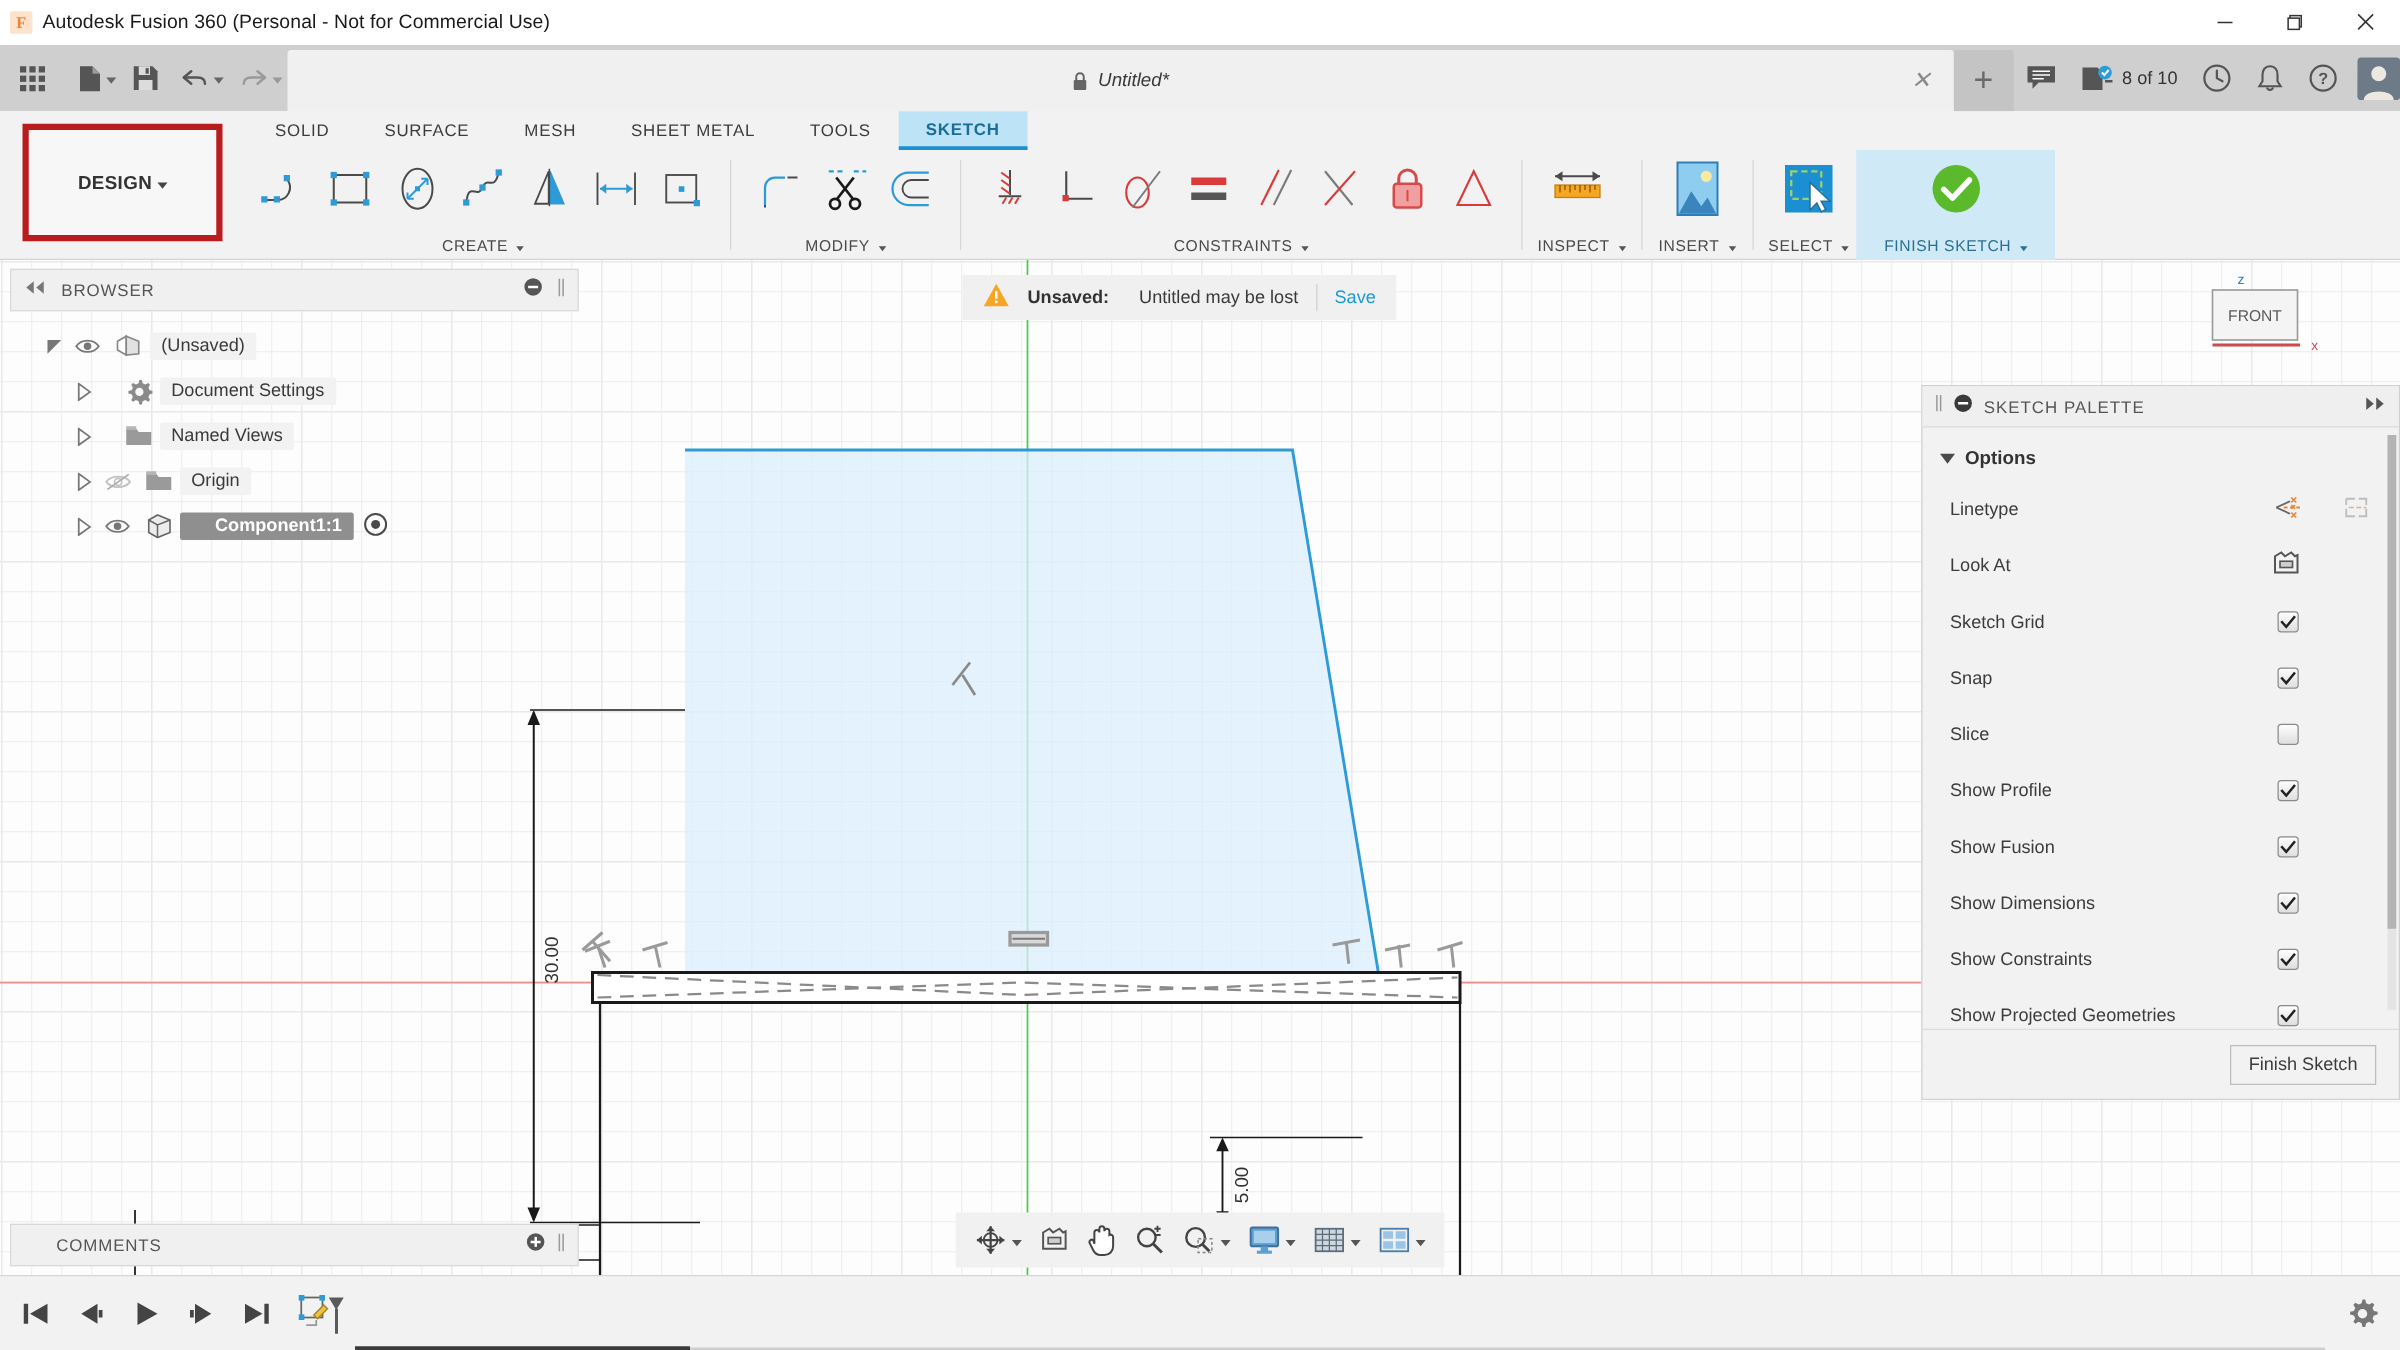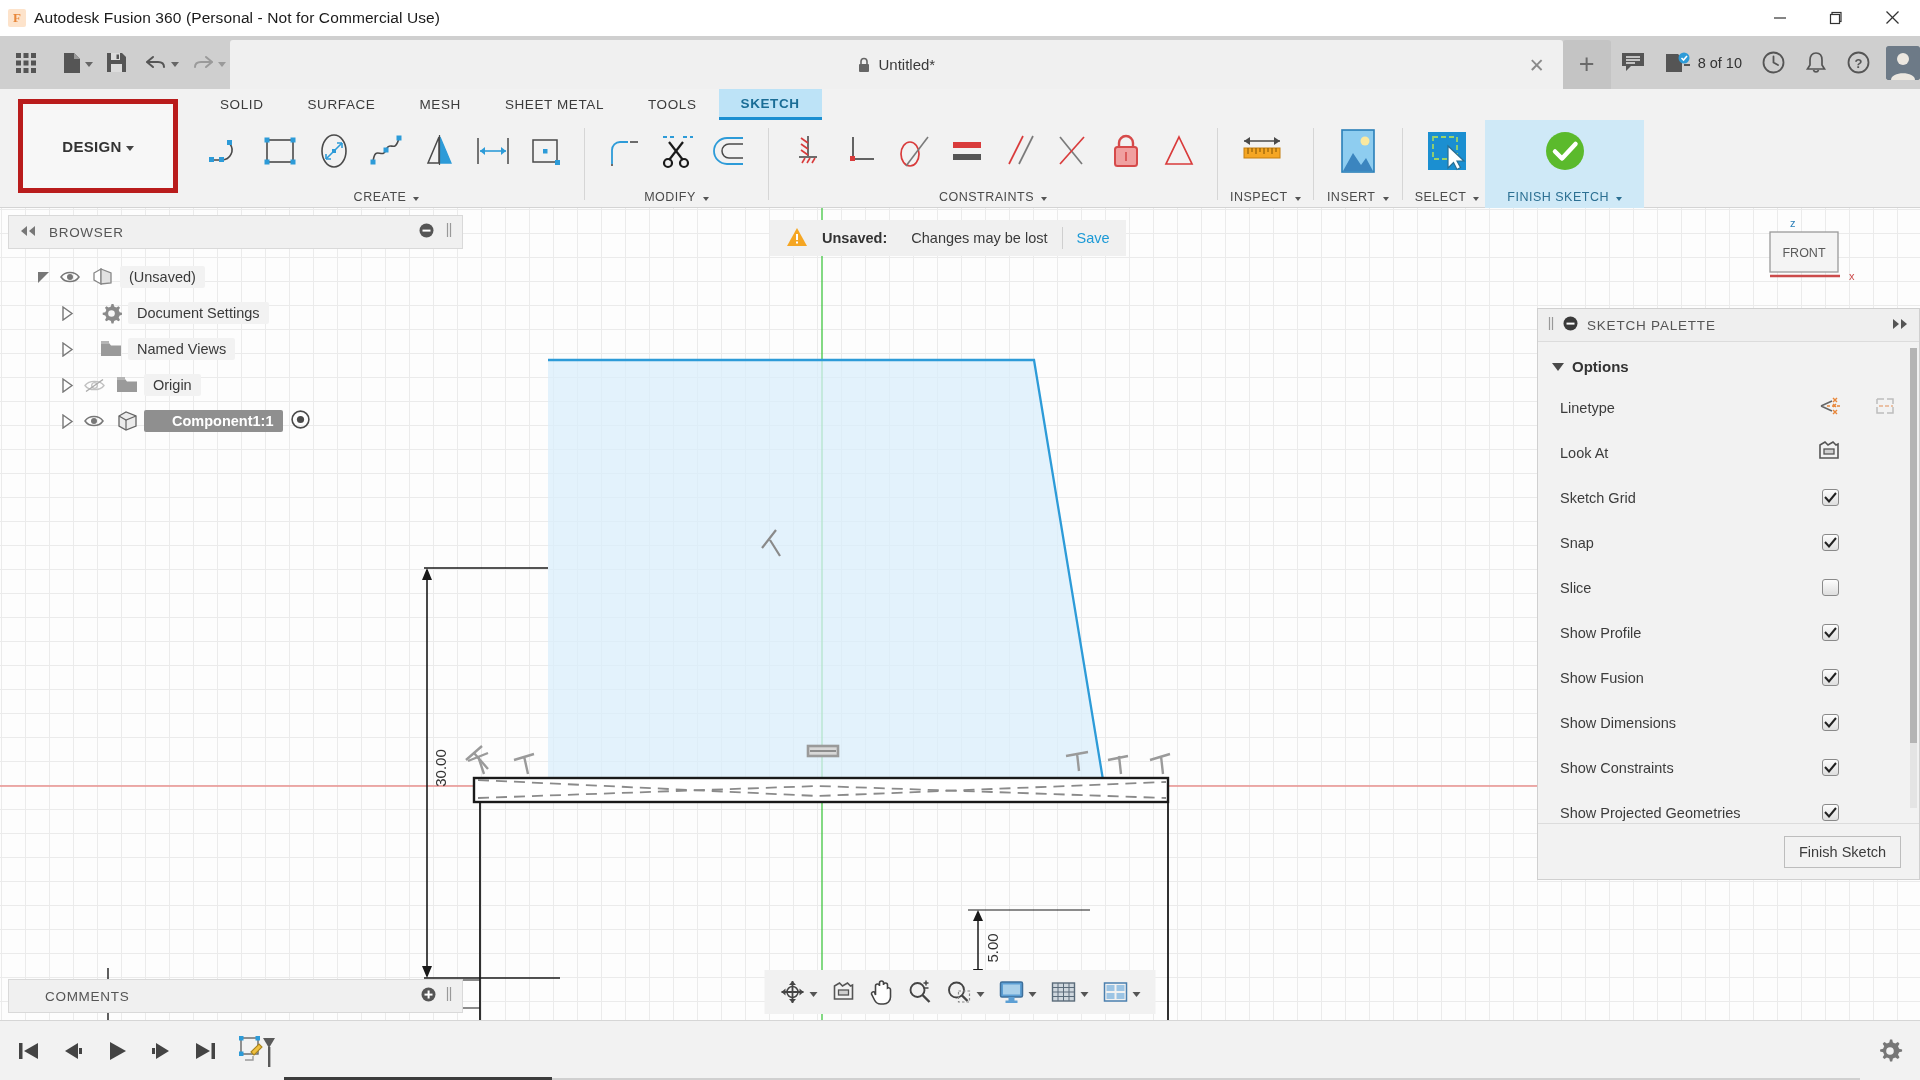--- a/index.html
+++ b/index.html
@@ -57,7 +57,7 @@
   .doc-tab {
     flex: 1; background: #f0f0f0; margin-top: 4px; height: 49px;
     display: flex; align-items: center; justify-content: center; position: relative;
-    border-top-left-radius: 3px; border-top-right-radius: 3px;
+    border-top-left-radius: 3px; border-top-right-radius: 3px; font-style: italic;
   }
   .doc-tab-title { display: flex; align-items: center; gap: 7px; font-size: 15px; color: #3a3a3a; }
   .doc-tab-close {

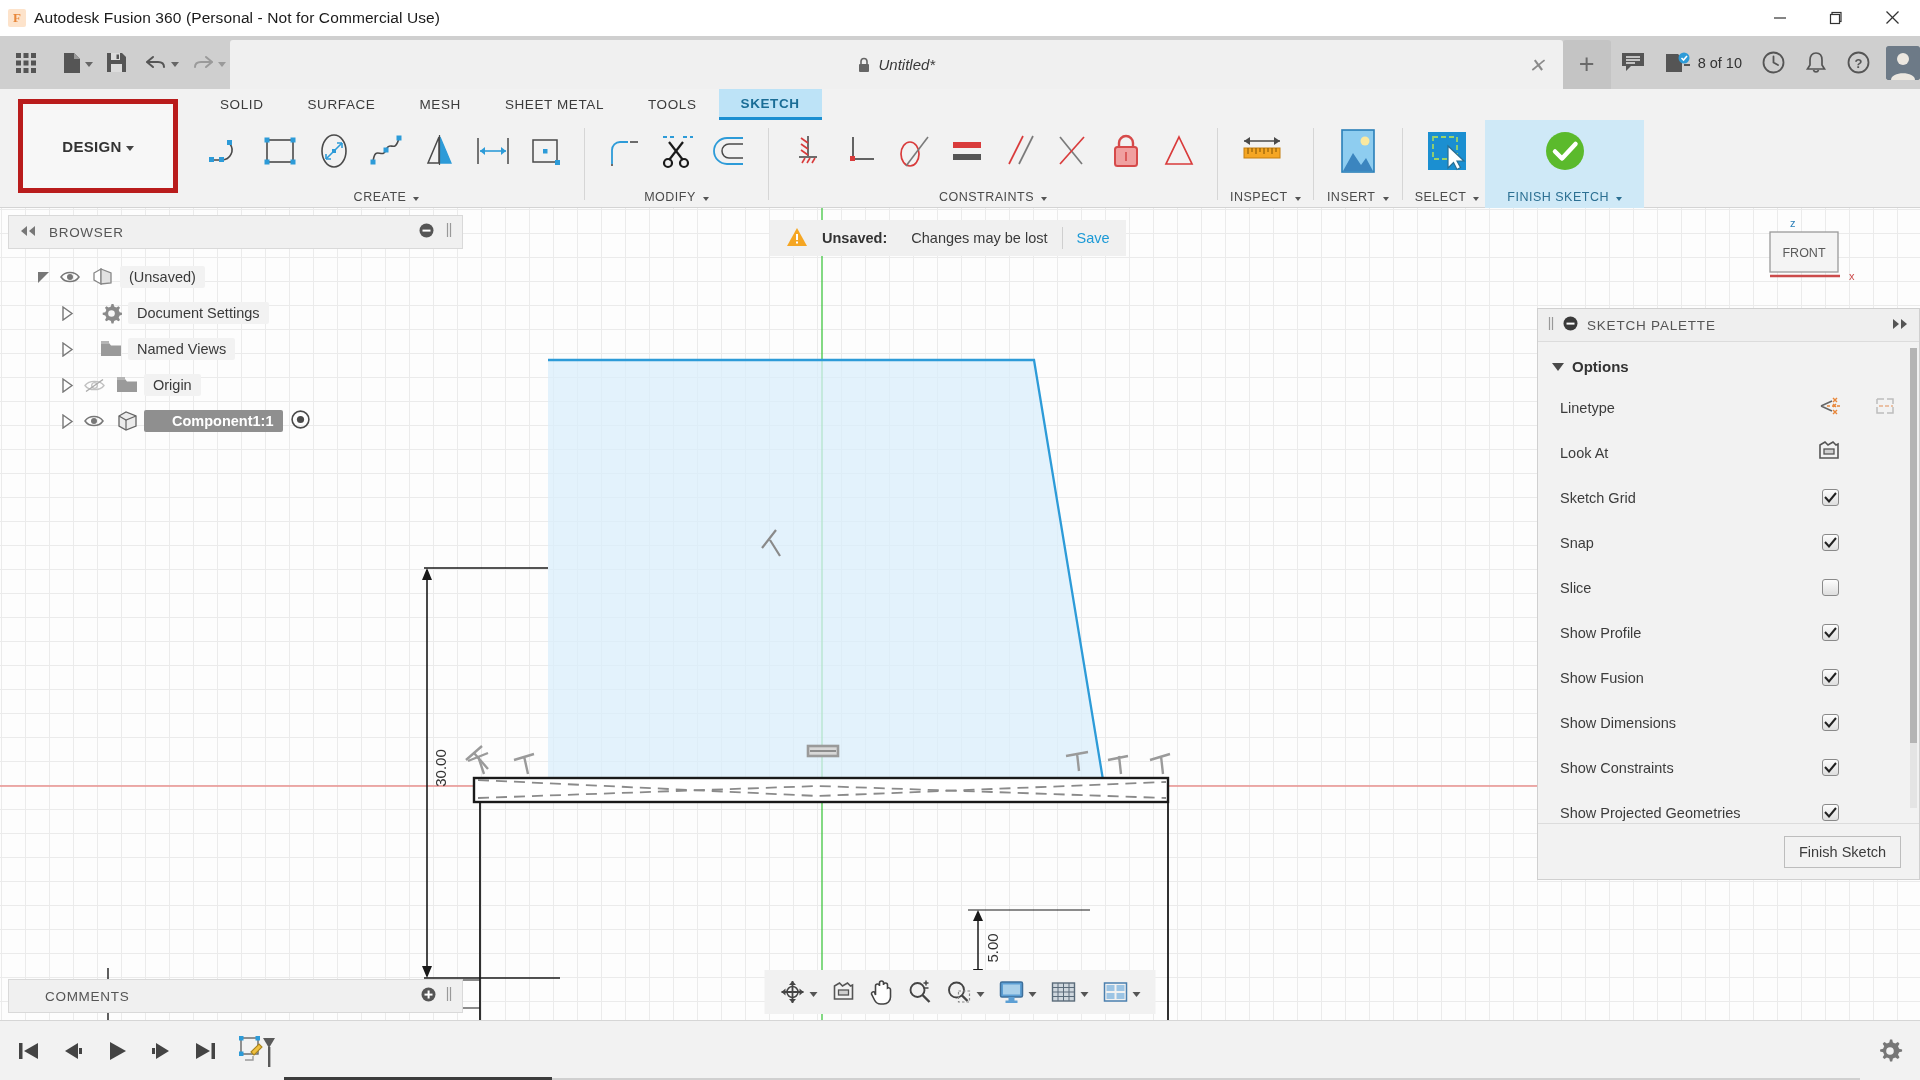--- a/index.html
+++ b/index.html
@@ -884,7 +884,7 @@
         </svg>
       </span>
       <span class="lbl">Unsaved:</span>
-      <span class="msg">Changes may be lost</span>
+      <span class="msg">Untitled may be lost</span>
       <span class="vsep"></span>
       <span class="save">Save</span>
     </div>

